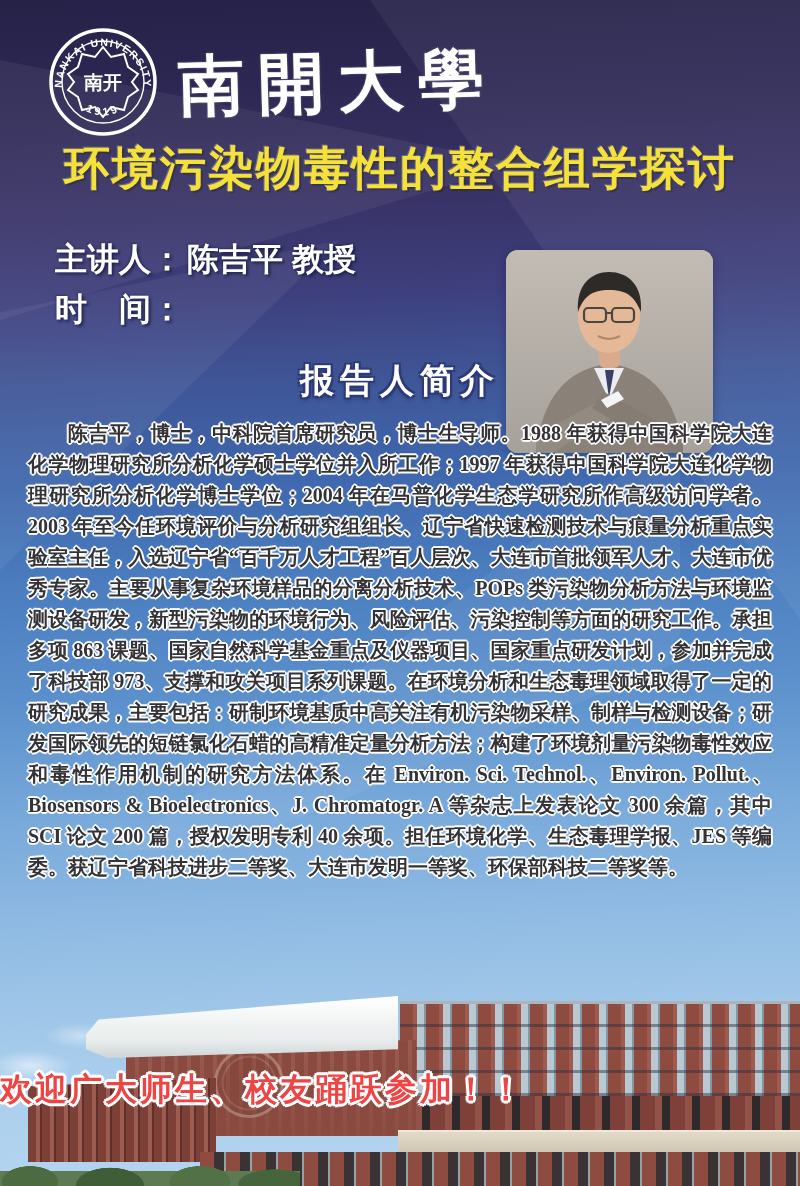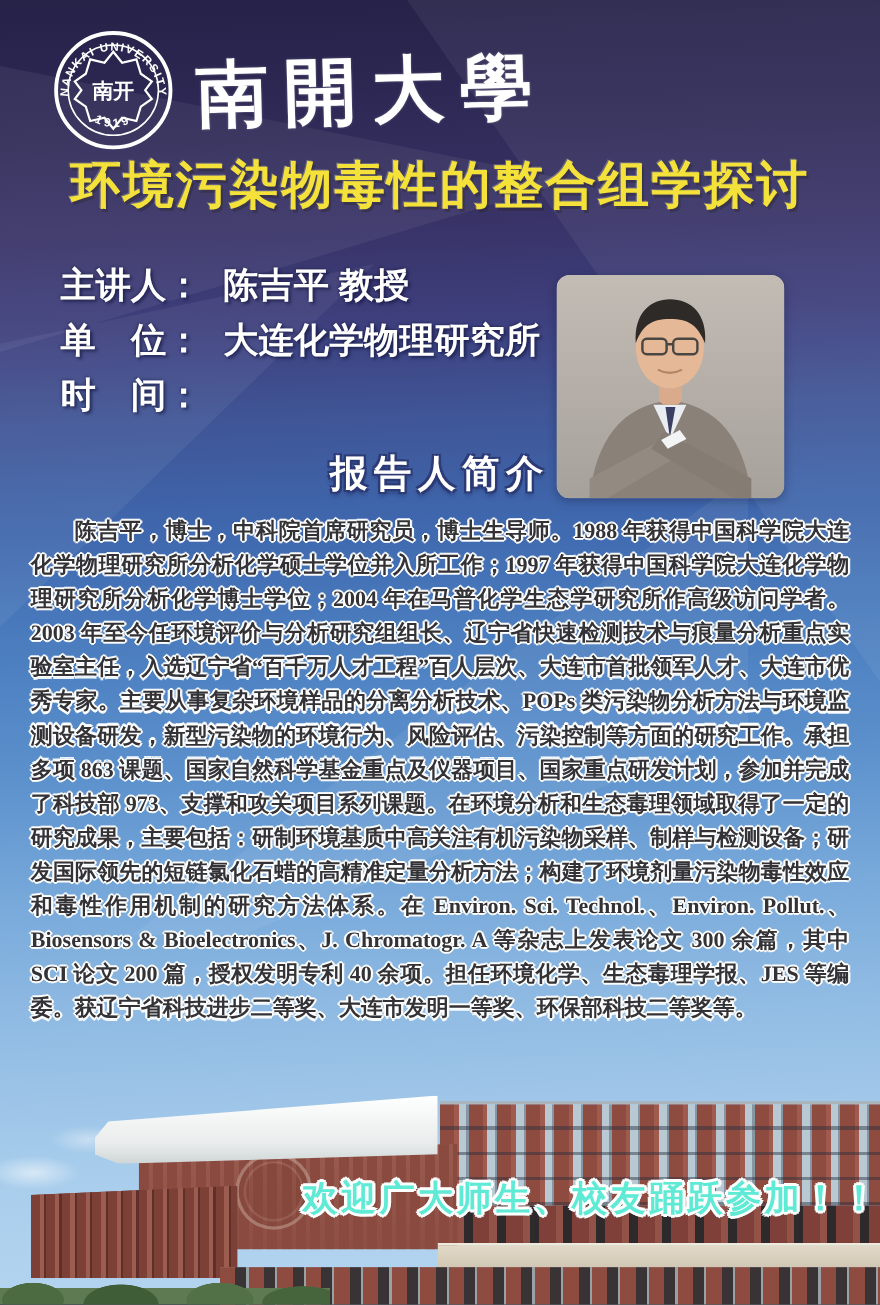--- a/index.html
+++ b/index.html
@@ -102,7 +102,7 @@
     text-shadow:2px 2px 3px rgba(12,16,54,.65), -1px -1px 2px rgba(12,16,54,.35);
     white-space:nowrap;}
   .info-row .label{flex:0 0 auto;}
-  .info-row .value{margin-left:20px;}
+  .info-row .value{margin-left:4px;}
 
   
   .photo{position:absolute;left:506px;top:250px;width:207px;height:203px;

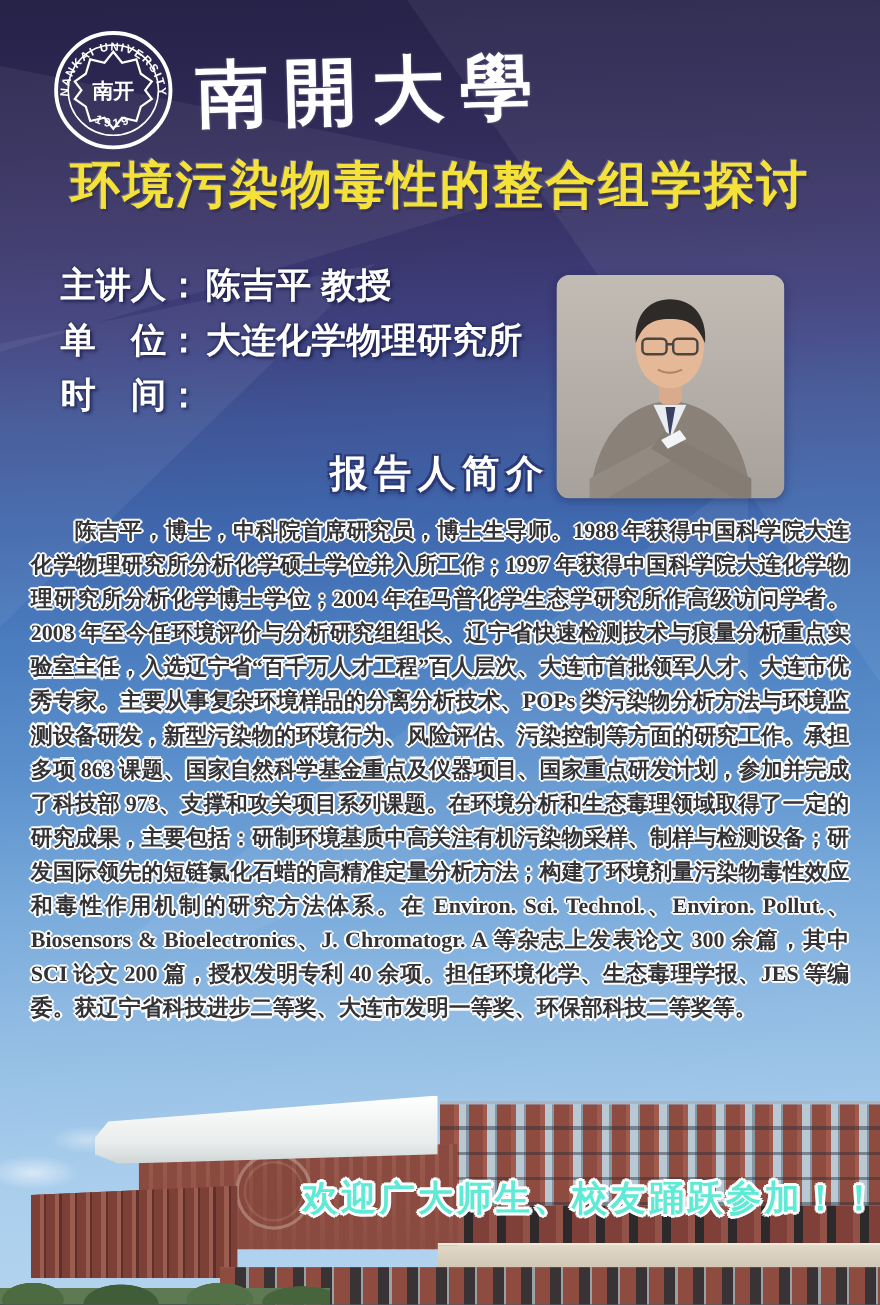--- a/index.html
+++ b/index.html
@@ -185,10 +185,6 @@
       <span class="value">陈吉平 教授</span>
     </div>
     <div class="info-row">
-      <span class="label">单　位：</span>
-      <span class="value">大连化学物理研究所</span>
-    </div>
-    <div class="info-row">
       <span class="label">时　间：</span>
     </div>
   </div>

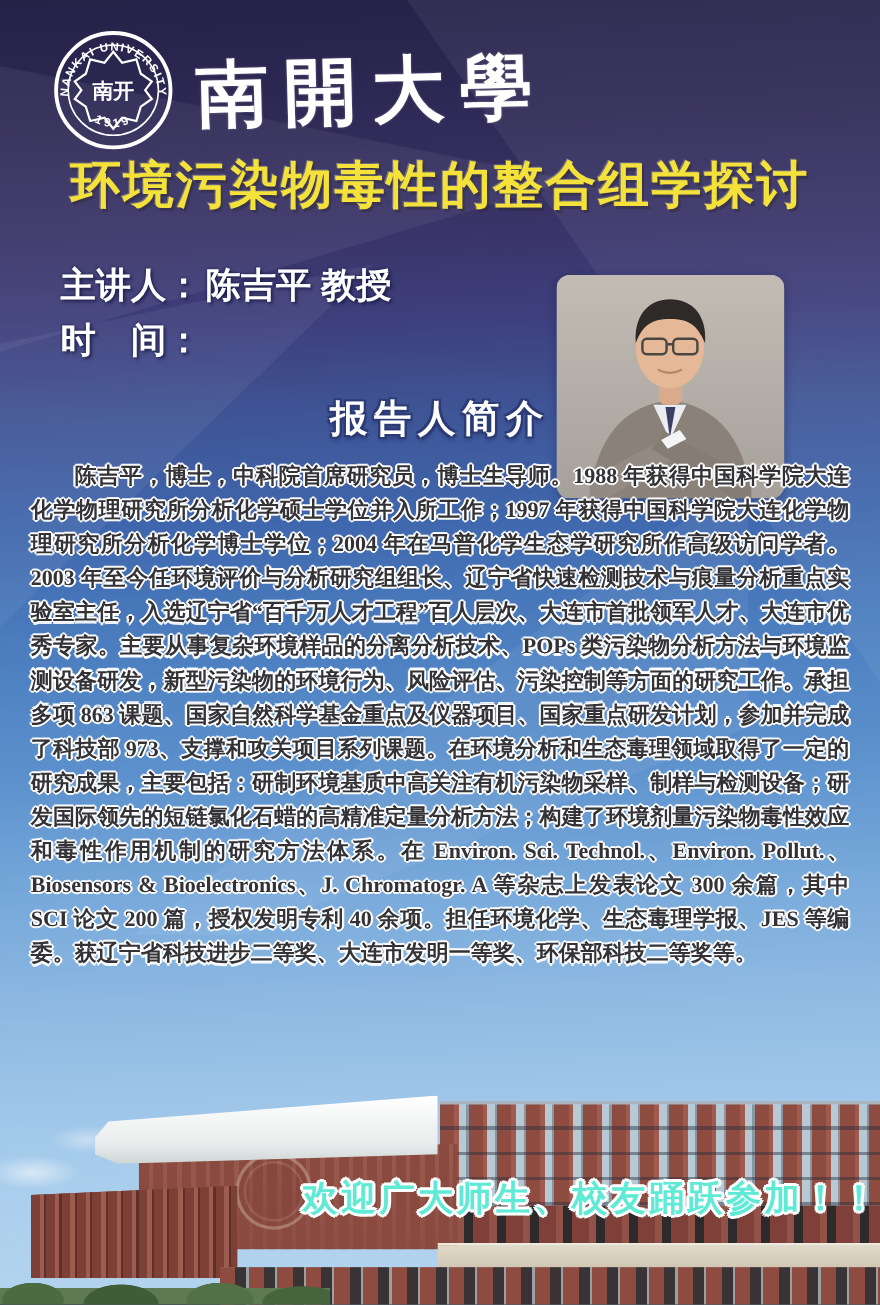--- a/index.html
+++ b/index.html
@@ -123,8 +123,8 @@
       0 -2px 0 rgba(255,255,255,.9), 0 2px 0 rgba(255,255,255,.9);}
 
   
-  .welcome{position:absolute;left:0;right:0;top:1068px;text-align:right;
-    font-size:32px;font-weight:900;letter-spacing:3px;color:#5eead4;
+  .welcome{position:absolute;left:0;right:0;top:1068px;text-align:left;
+    font-size:32px;font-weight:900;letter-spacing:3px;color:#ef4444;
     text-shadow:
       -2px -2px 0 #fff, 2px -2px 0 #fff, -2px 2px 0 #fff, 2px 2px 0 #fff,
       -3px 0 0 #fff, 3px 0 0 #fff, 0 -3px 0 #fff, 0 3px 0 #fff;

